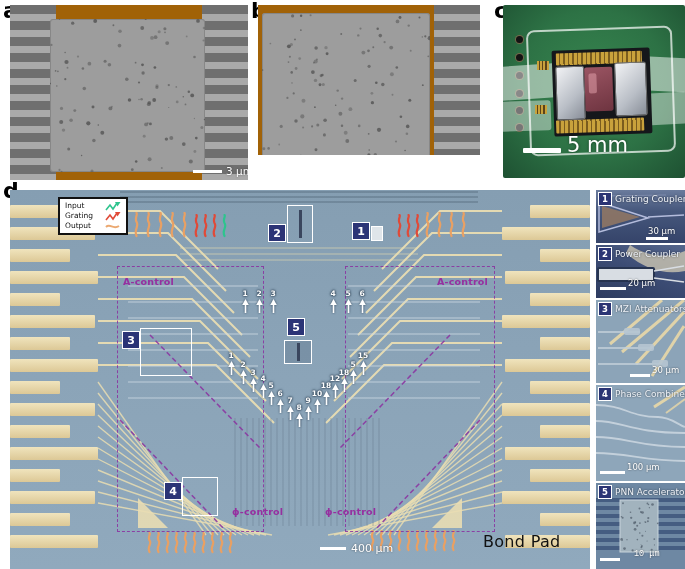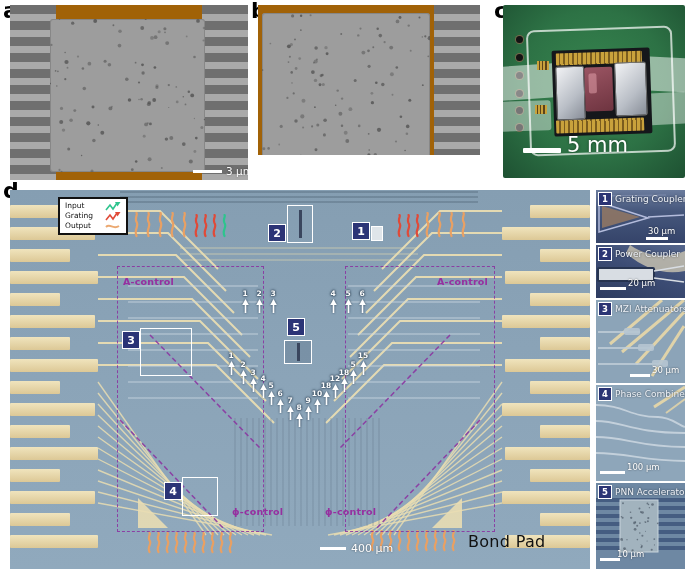--- a/index.html
+++ b/index.html
@@ -62,7 +62,7 @@
   #d-scale{position:absolute;left:310px;top:352px;display:flex;align-items:center;gap:5px;}
   #d-scale .sb-line{width:26px;}
   #d-scale .sb-text{font-size:11px;}
-  #bondpad{position:absolute;left:458px;top:342px;color:#111;font-size:16px;letter-spacing:.3px;}
+  #bondpad{position:absolute;left:473px;top:342px;color:#111;font-size:16px;letter-spacing:.3px;}
   
   #insets{position:absolute;left:596px;top:190px;width:89px;height:379px;background:#fff;}
   .inset{position:absolute;left:0;width:89px;overflow:hidden;}

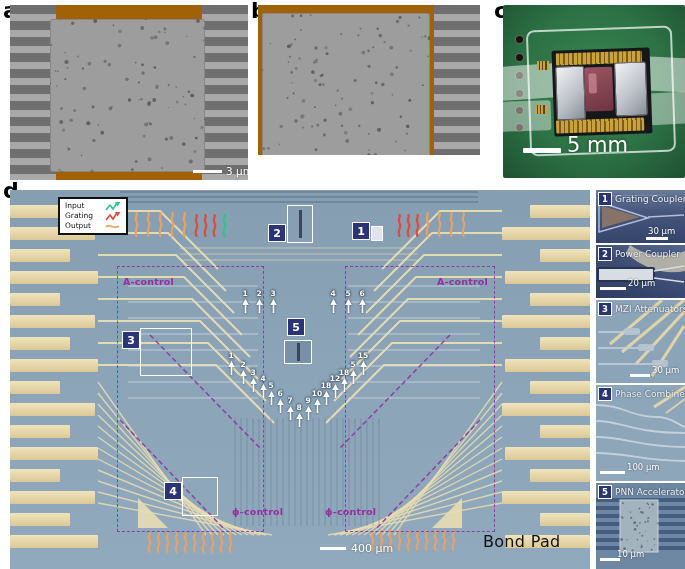--- a/index.html
+++ b/index.html
@@ -898,7 +898,7 @@
           <span class="ititle">PNN Accelerator</span>
         </div>
         <div class="iscale-bar" style="left: 4px; top: 75px; width: 20px;"></div>
-        <div class="iscale-text" style="left: 21px; top: 66px;">10 μm</div>
+        <div class="iscale-text" style="left: 38px; top: 66px; font-family: Liberation Mono, monospace;">10 μm</div>
       </div>
     </div>
 

